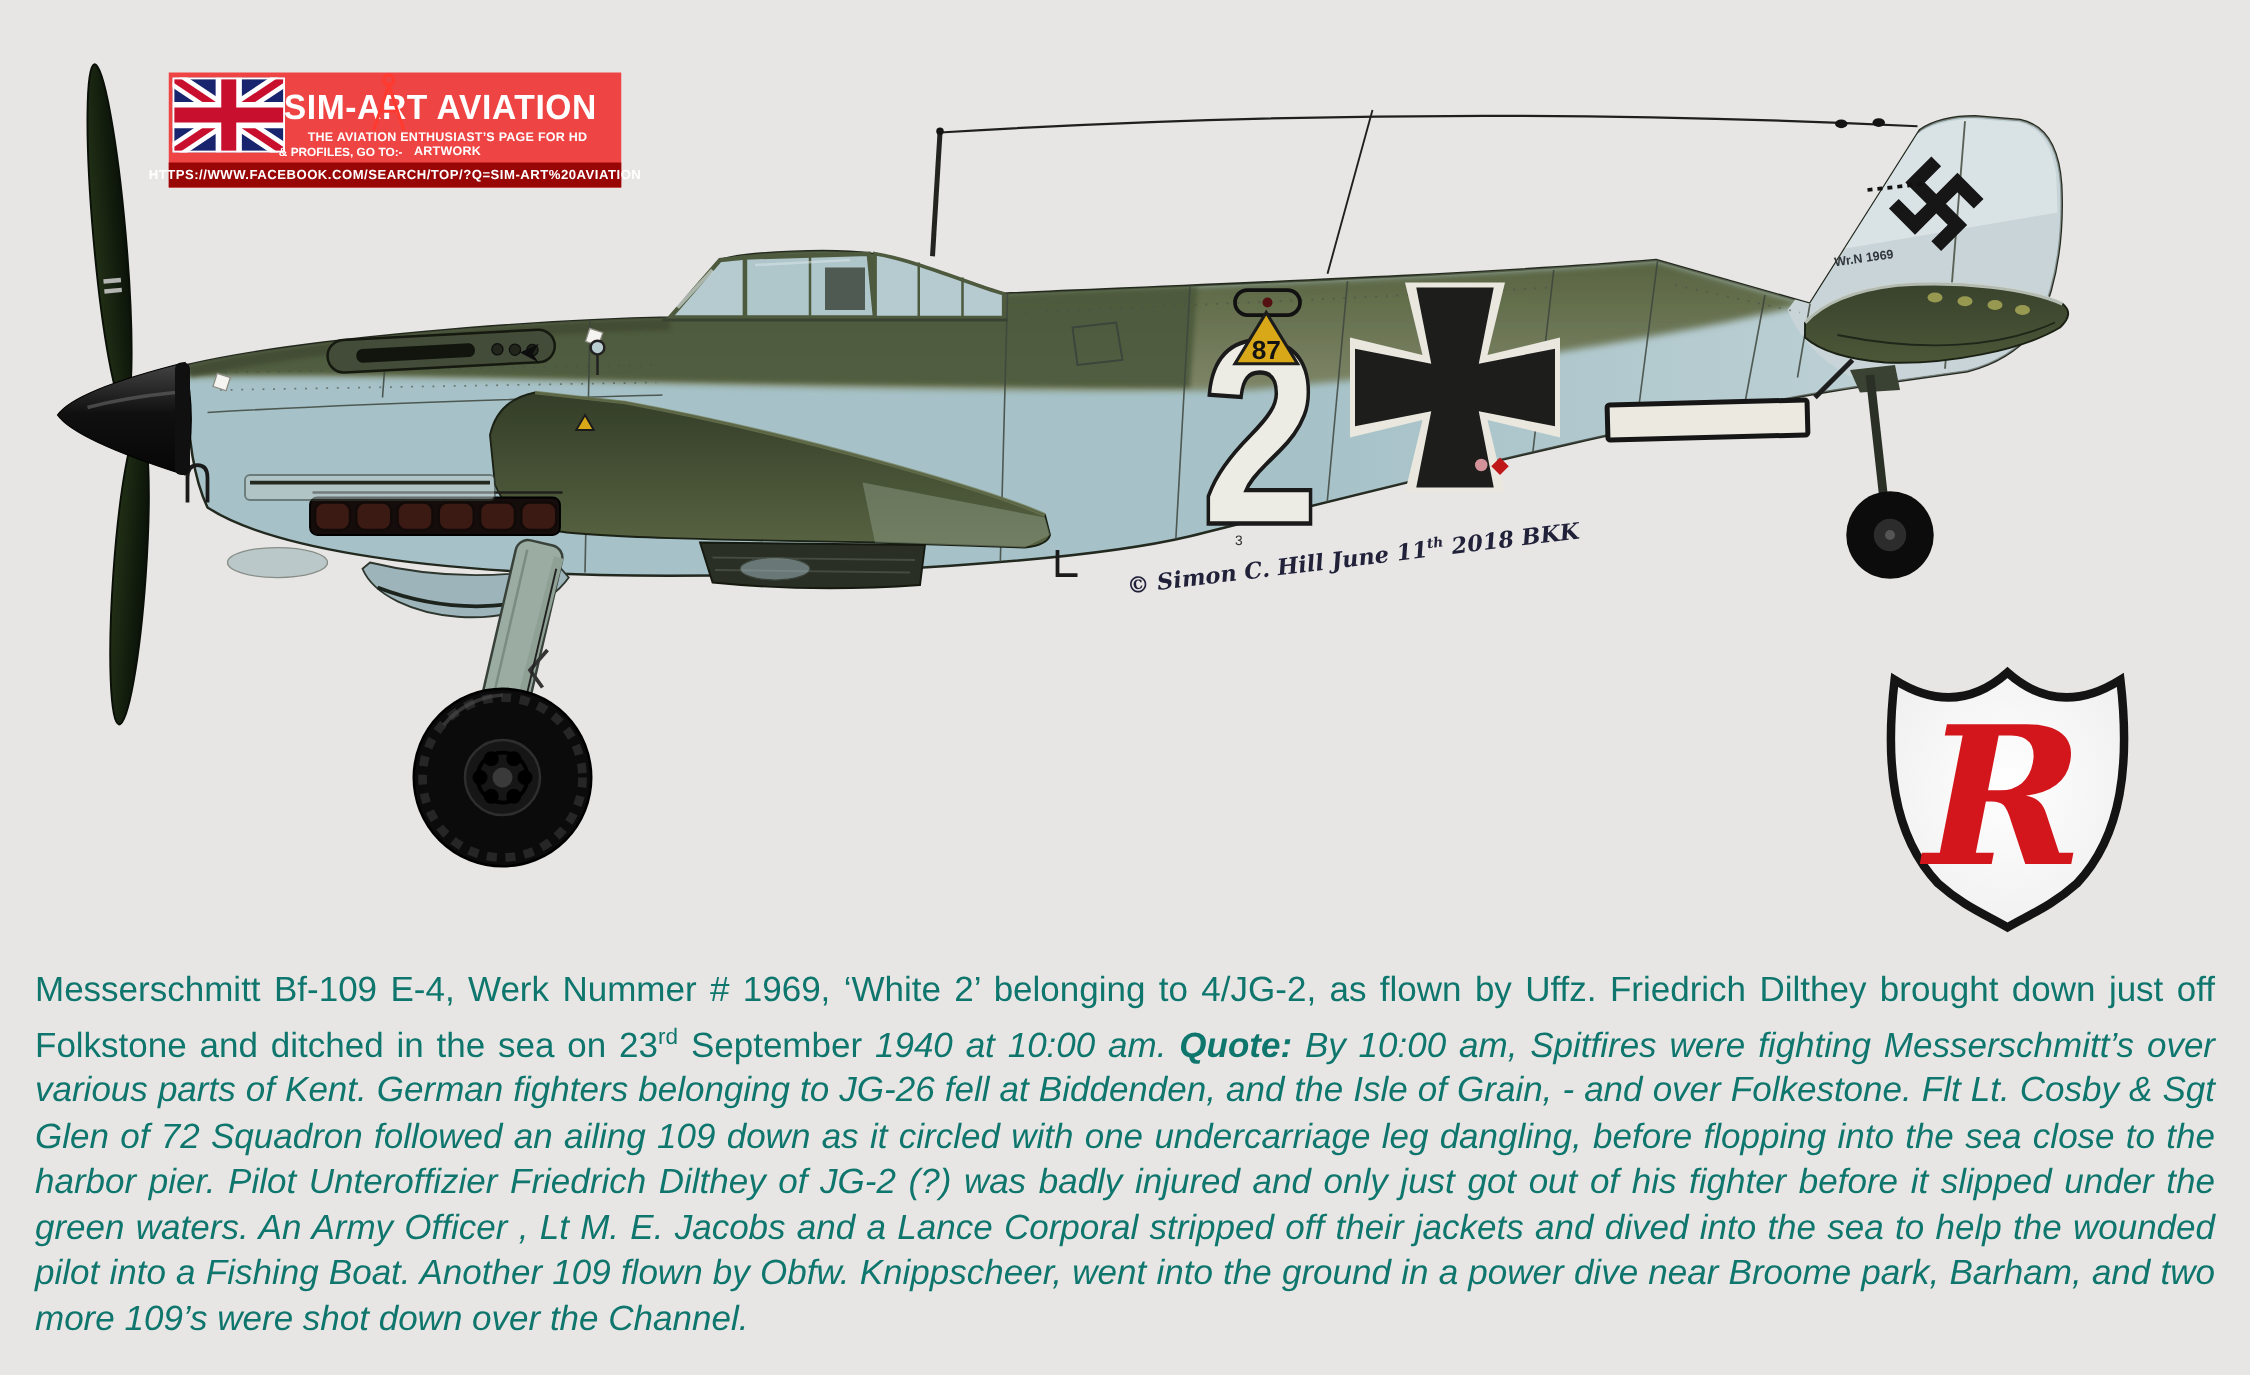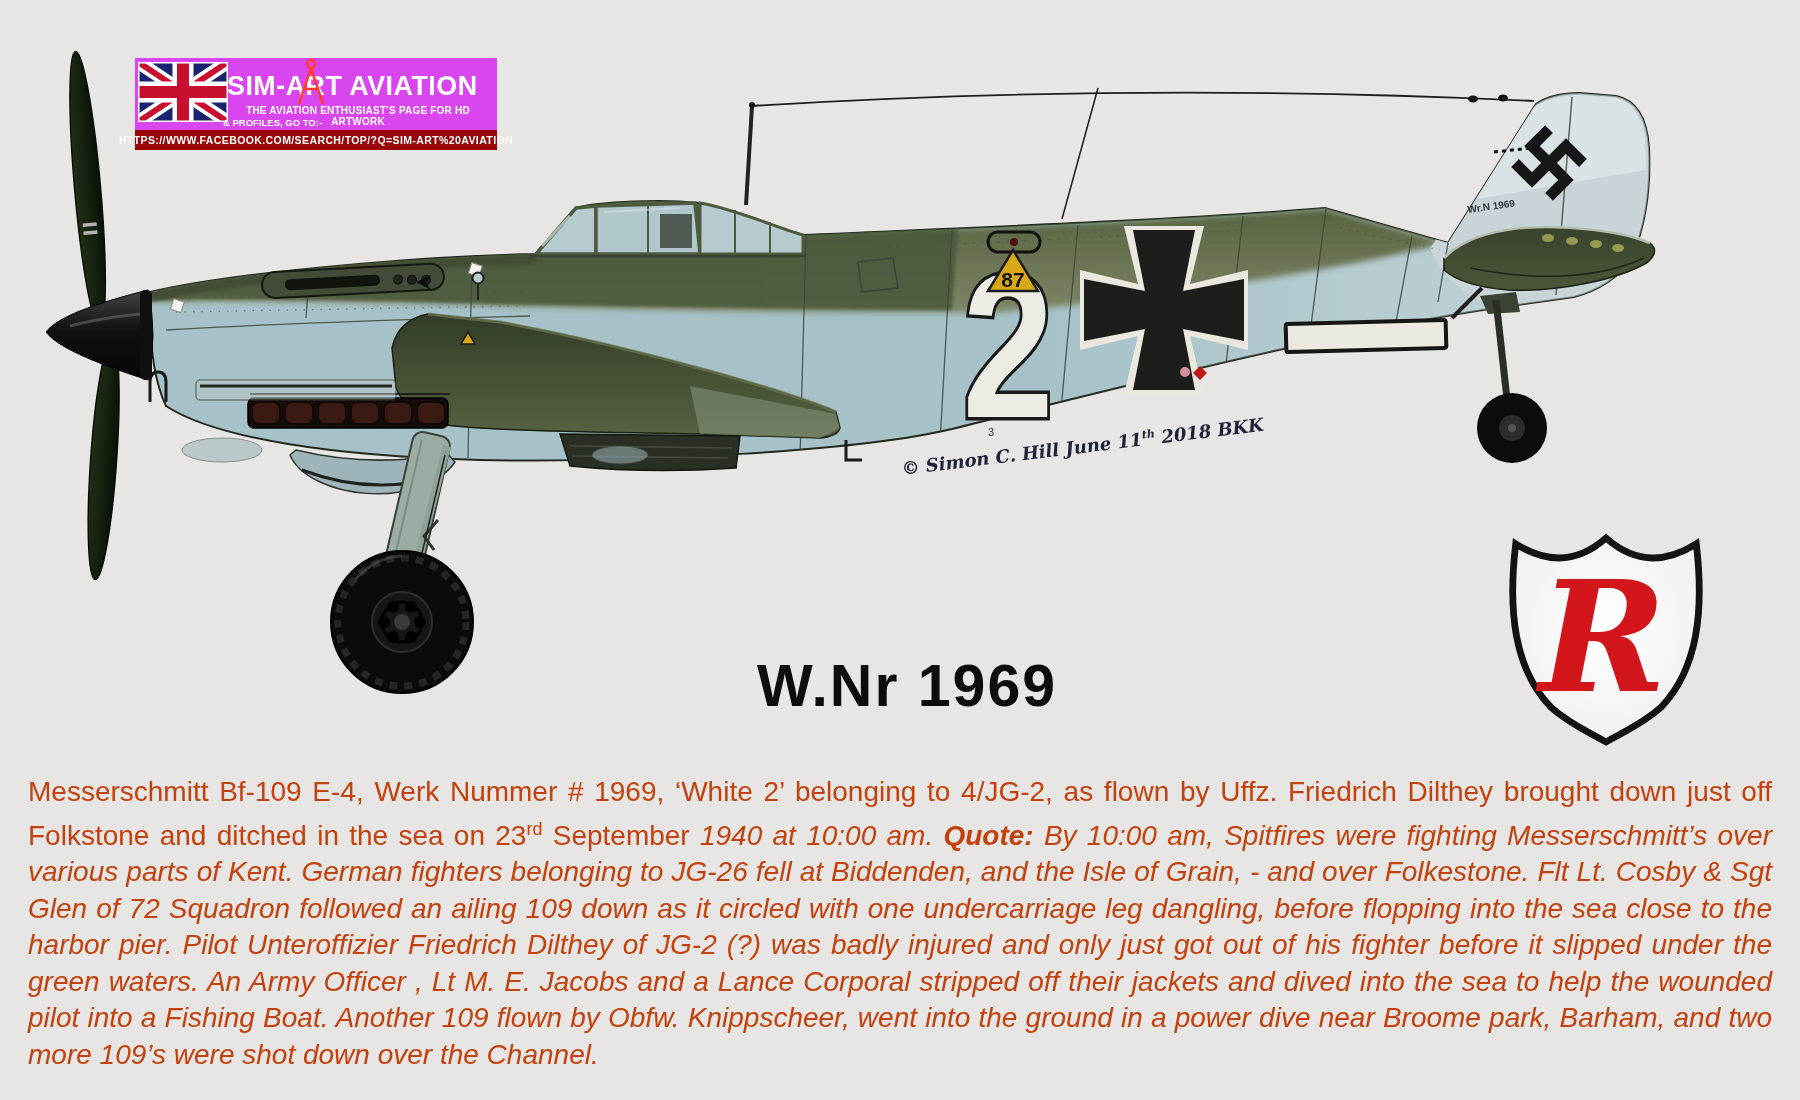--- a/index.html
+++ b/index.html
@@ -6,7 +6,7 @@
   #canvas{position:relative;width:1800px;height:1100px;background:#e7e6e4;overflow:hidden;
           font-family:"Liberation Sans",sans-serif;}
   
-  .logo{position:absolute;left:135px;top:58px;width:362px;height:92px;background:#d946ef;}
+  .logo{position:absolute;left:135px;top:58px;width:362px;height:92px;background:#ef4444;}
   .logo .flag{position:absolute;left:3px;top:4px;}
   .logo-title{position:absolute;left:92px;top:12px;width:268px;font-size:28px;font-weight:bold;
               color:#fff;letter-spacing:.5px;transform:scaleX(.96);transform-origin:left;white-space:nowrap;}

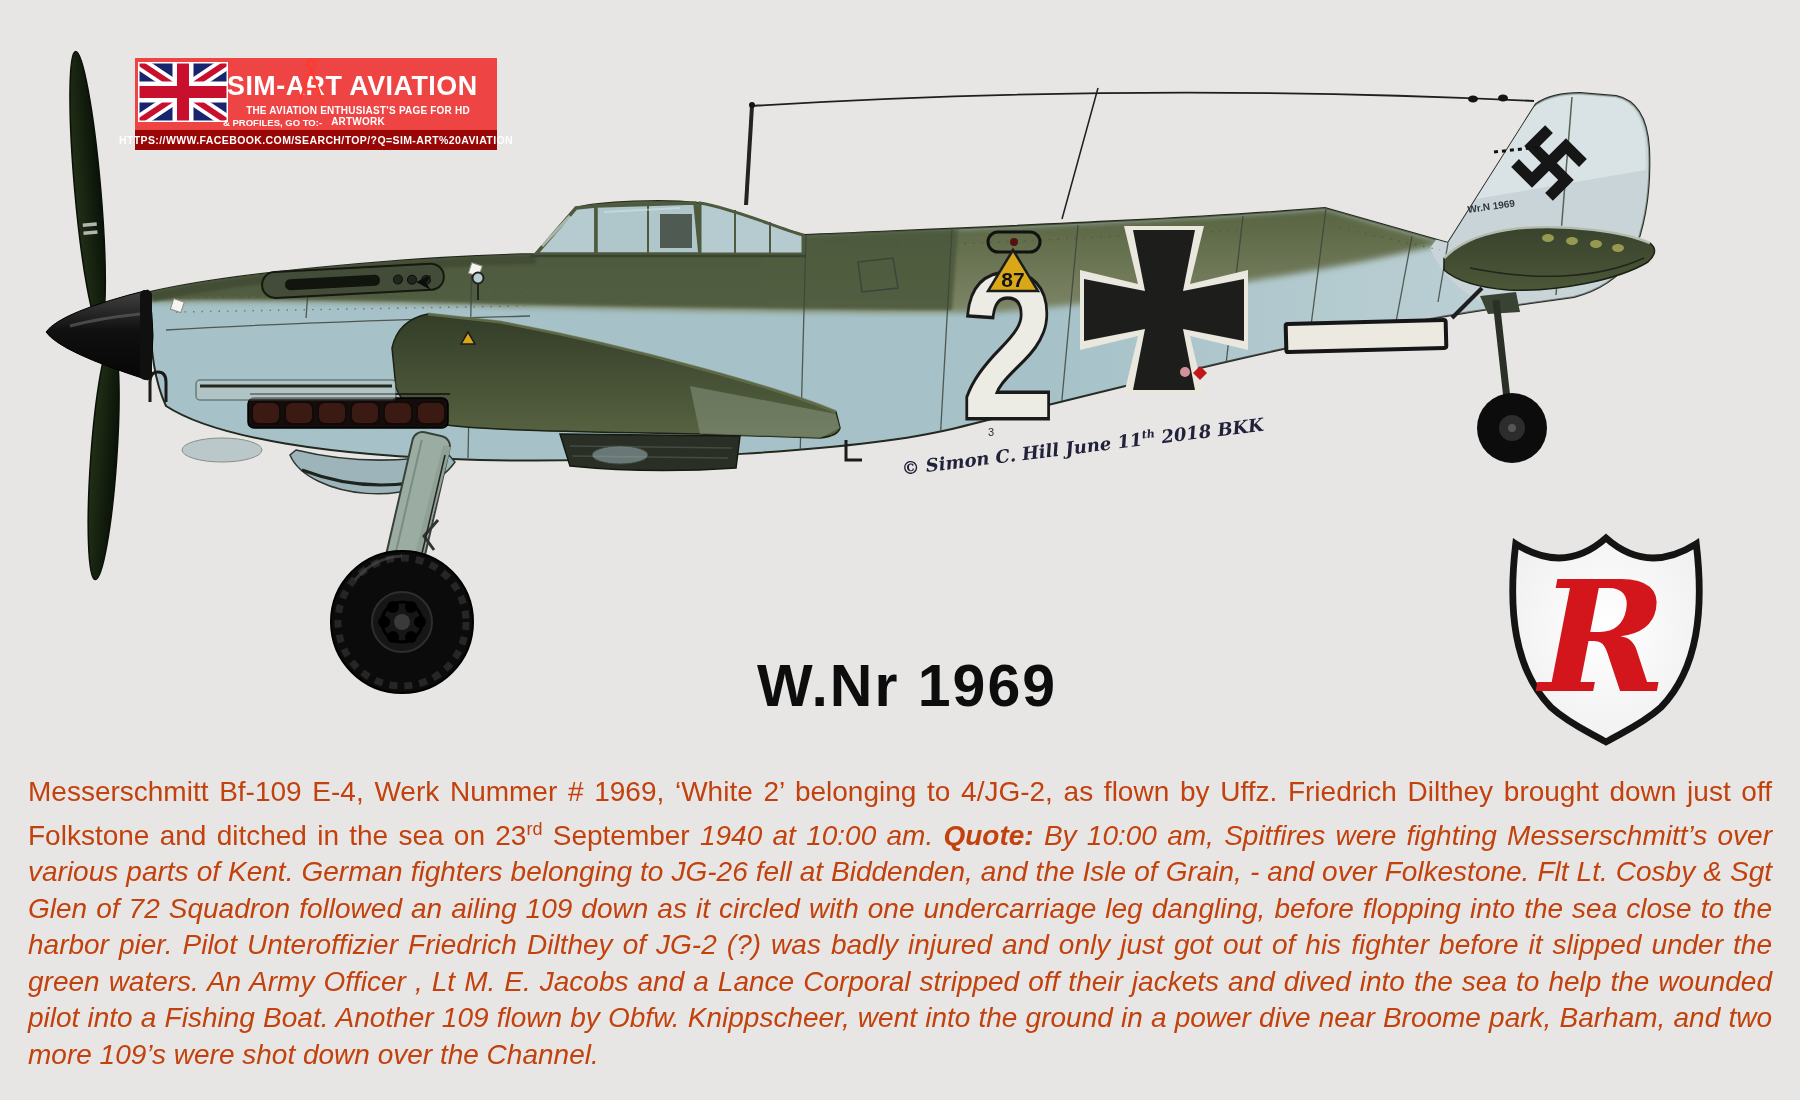--- a/index.html
+++ b/index.html
@@ -285,7 +285,6 @@
     <span>© Simon C. Hill June 11</span><span class="sup">th</span><span> 2018 BKK</span>
   </div>
 
-  <div class="wnr">W.Nr 1969</div>
 
   <svg class="shield" width="200" height="238" viewBox="0 0 206 240">
     <defs>

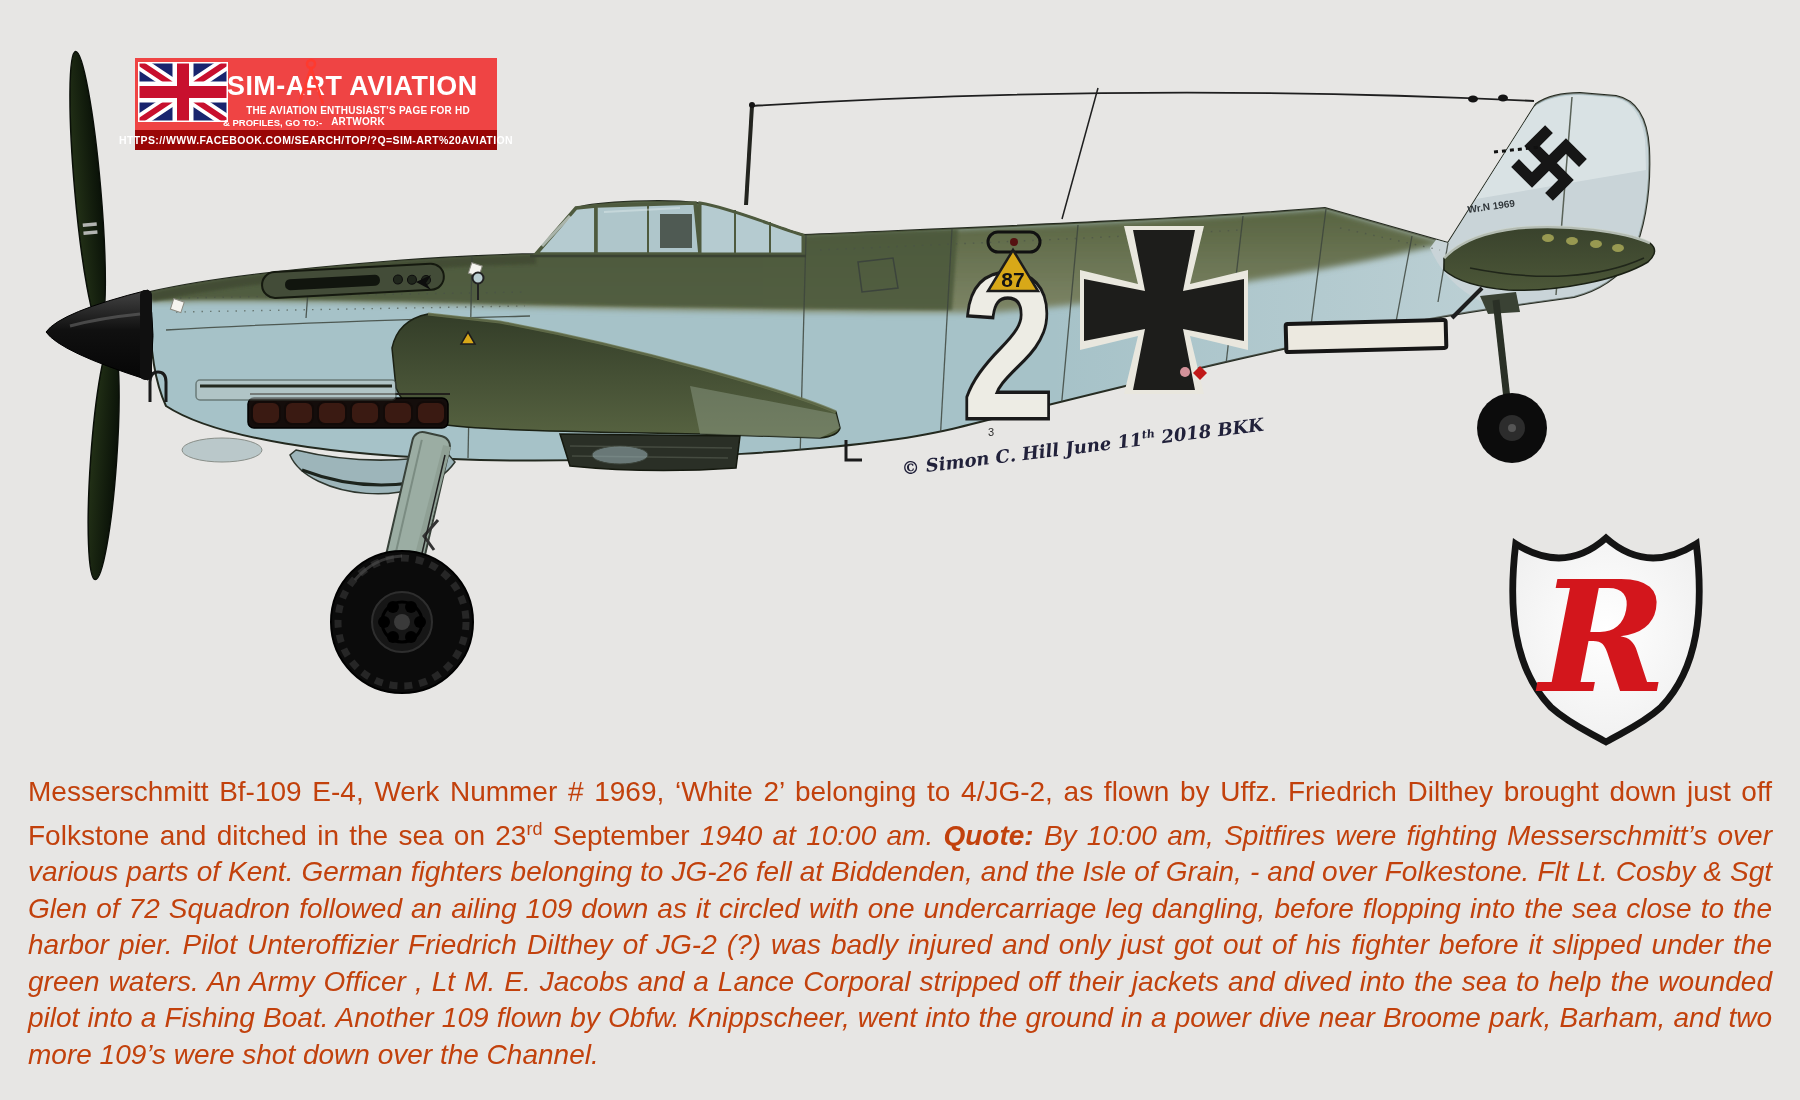--- a/index.html
+++ b/index.html
@@ -33,7 +33,7 @@
   .shield text{font-family:"DejaVu Serif",serif;font-style:italic;font-weight:bold;}
   
   .caption{position:absolute;left:28px;top:774px;width:1744px;margin:0;font-size:28px;
-           line-height:36.5px;color:#c2410c;text-align:justify;}
+           line-height:36.5px;color:#0f766e;text-align:justify;}
   .seg-reg{font-style:normal;}
   .seg-sup{font-size:18px;vertical-align:super;}
   .seg-ital{font-style:italic;}

